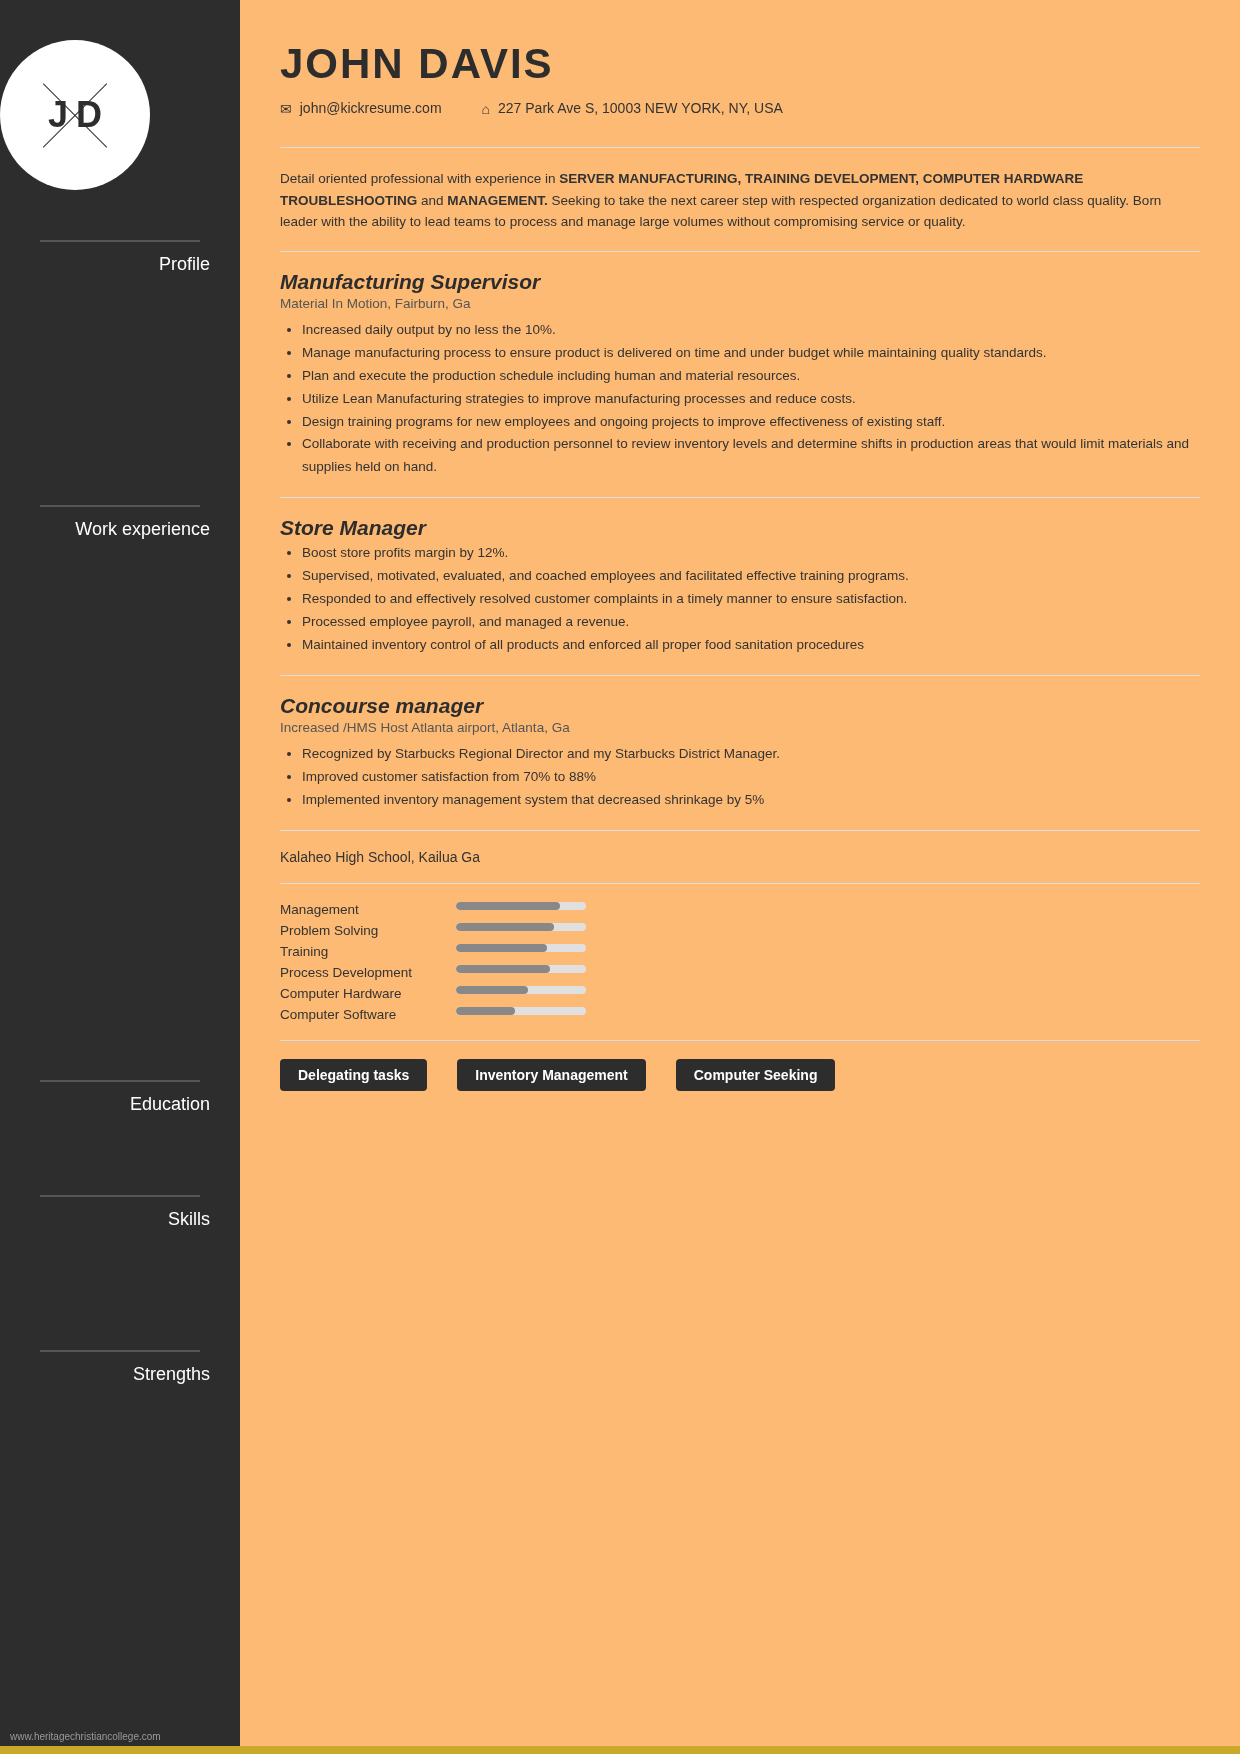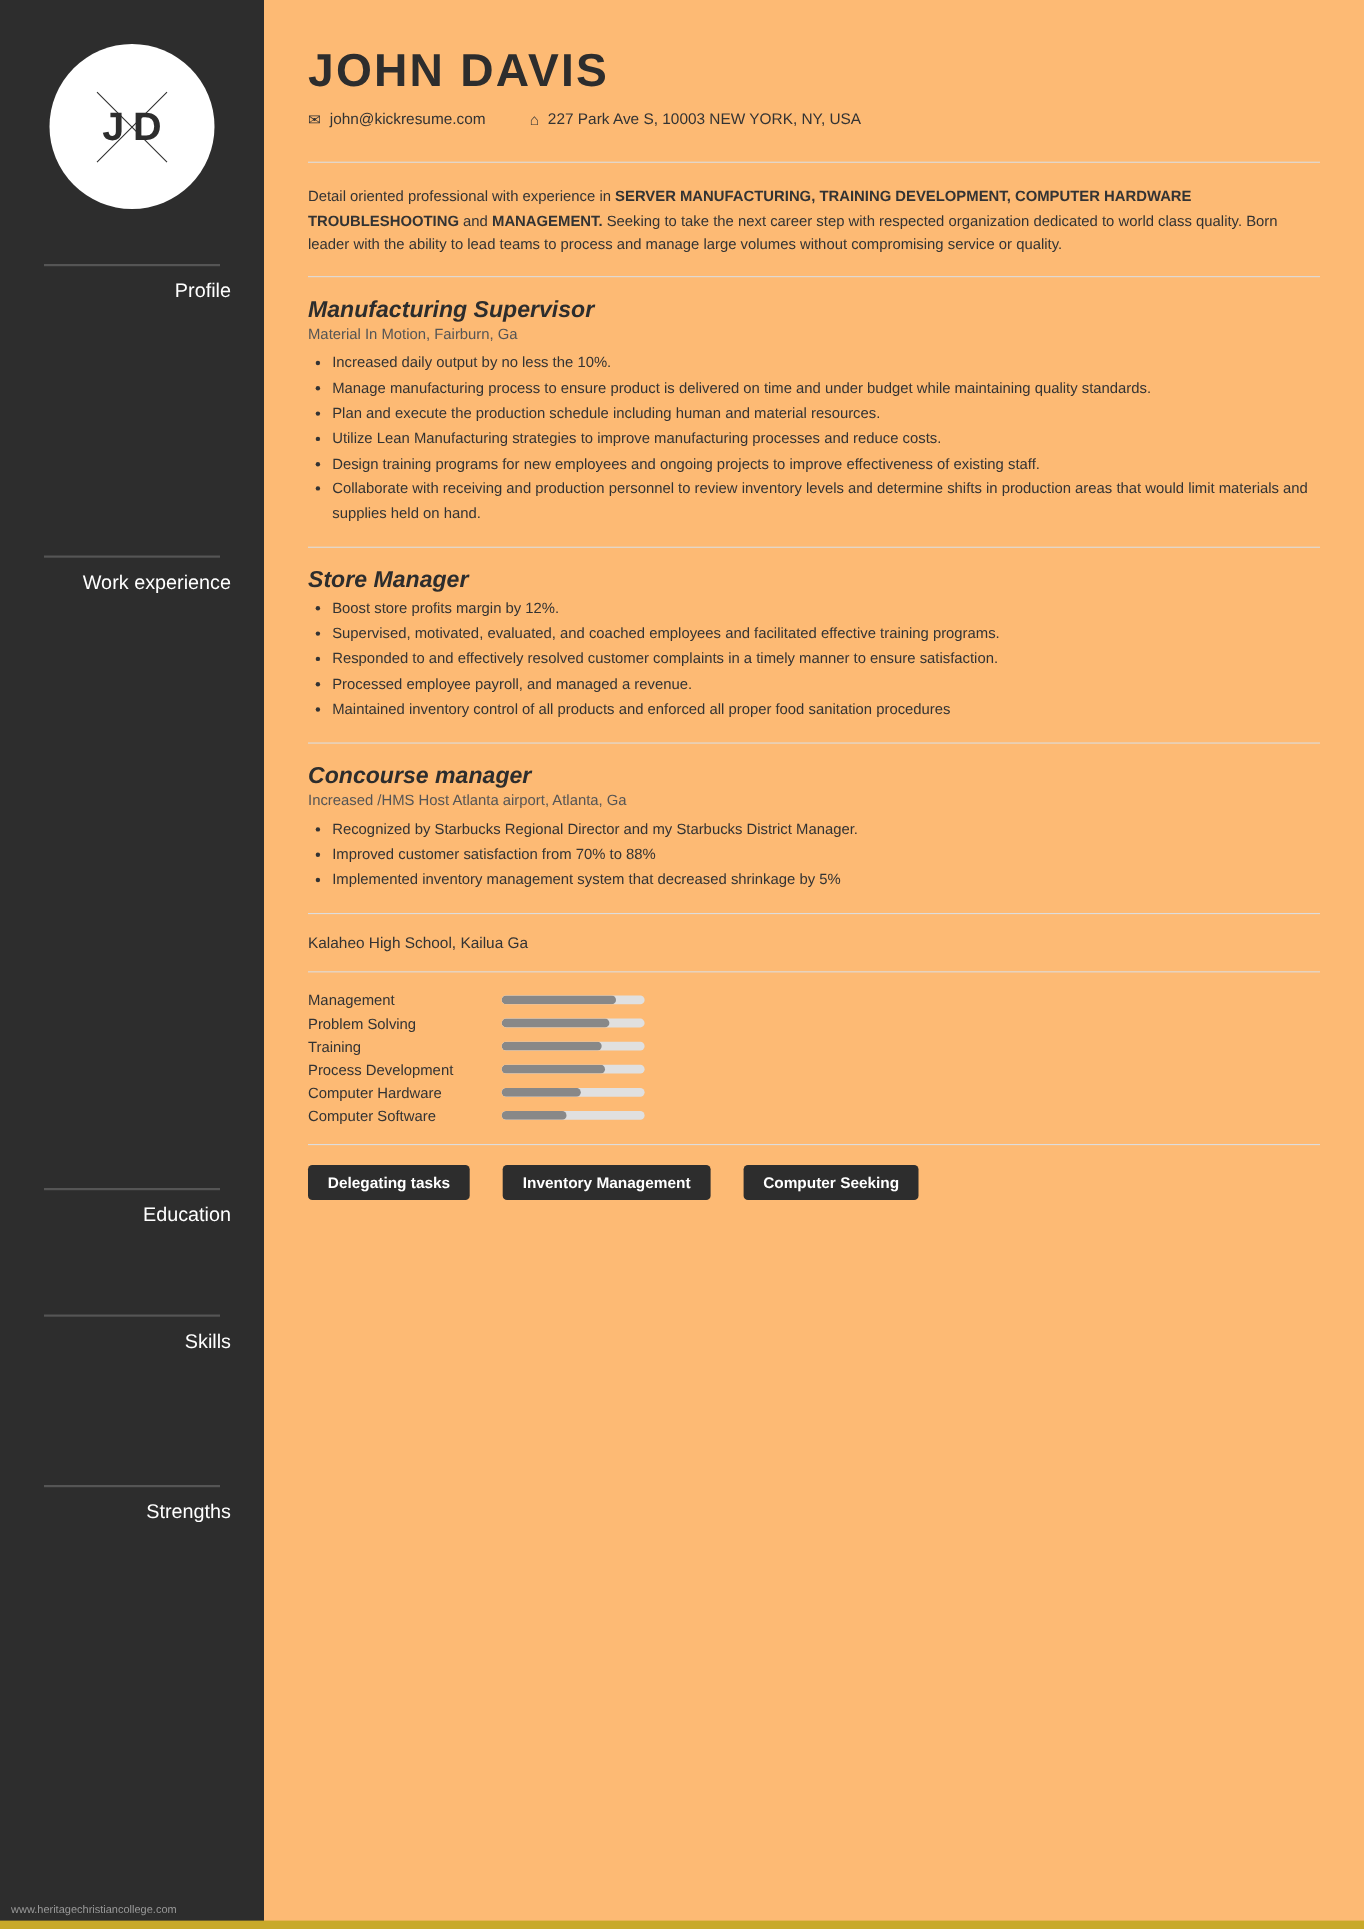--- a/index.html
+++ b/index.html
@@ -26,7 +26,7 @@
       background: #2d2d2d;
       display: flex;
       flex-direction: column;
-      align-items: center;
+      align-items: flex-start;
       padding-top: 40px;
       flex-shrink: 0;
     }

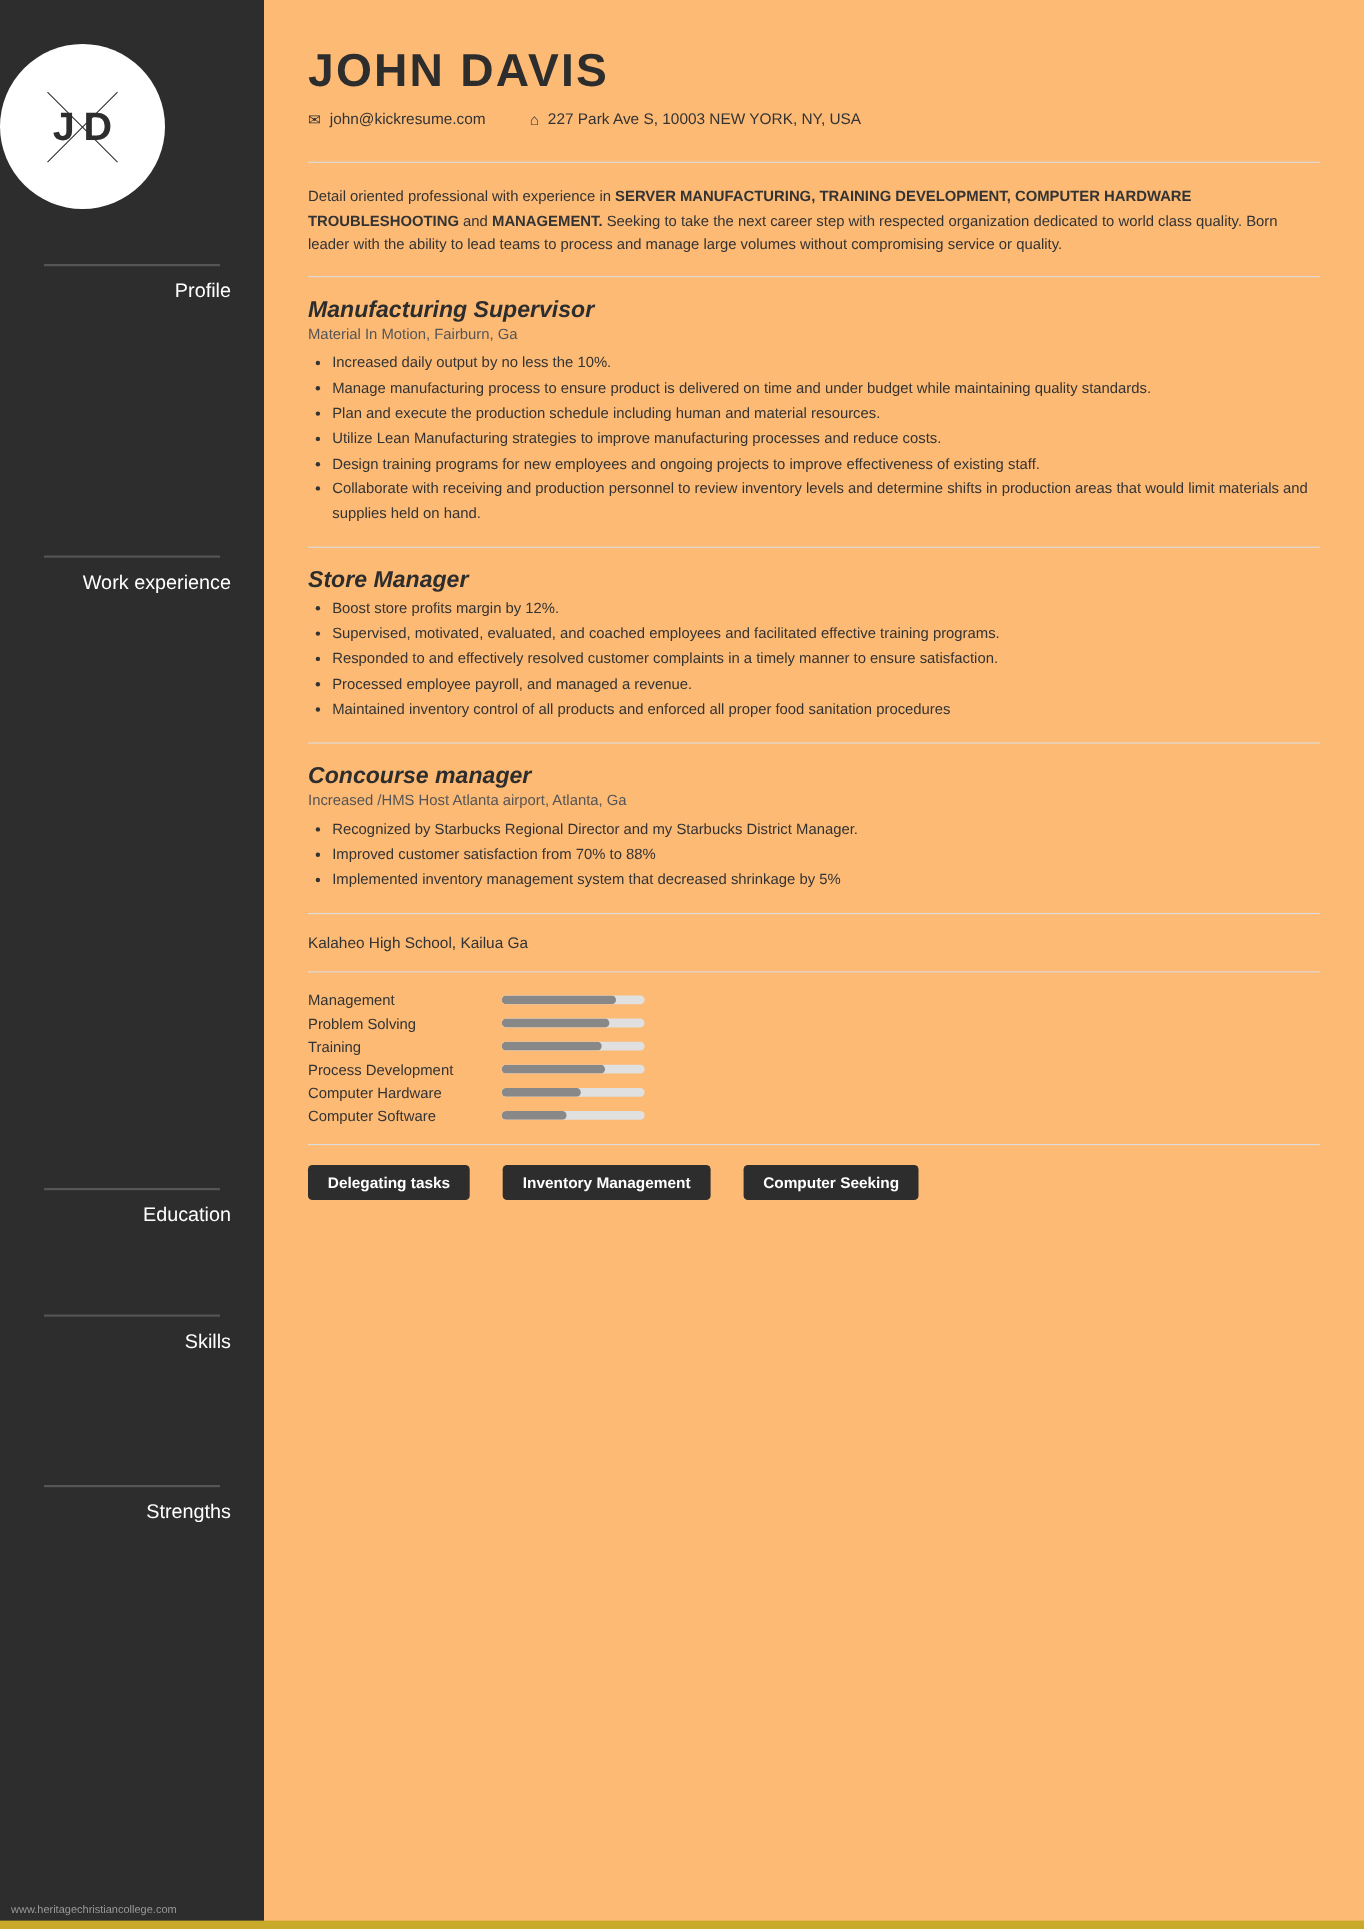--- a/index.html
+++ b/index.html
@@ -178,7 +178,7 @@
     }
     .skill-row {
       display: flex;
-      align-items: center;
+      align-items: flex-start;
       gap: 16px;
     }
     .skill-name {

